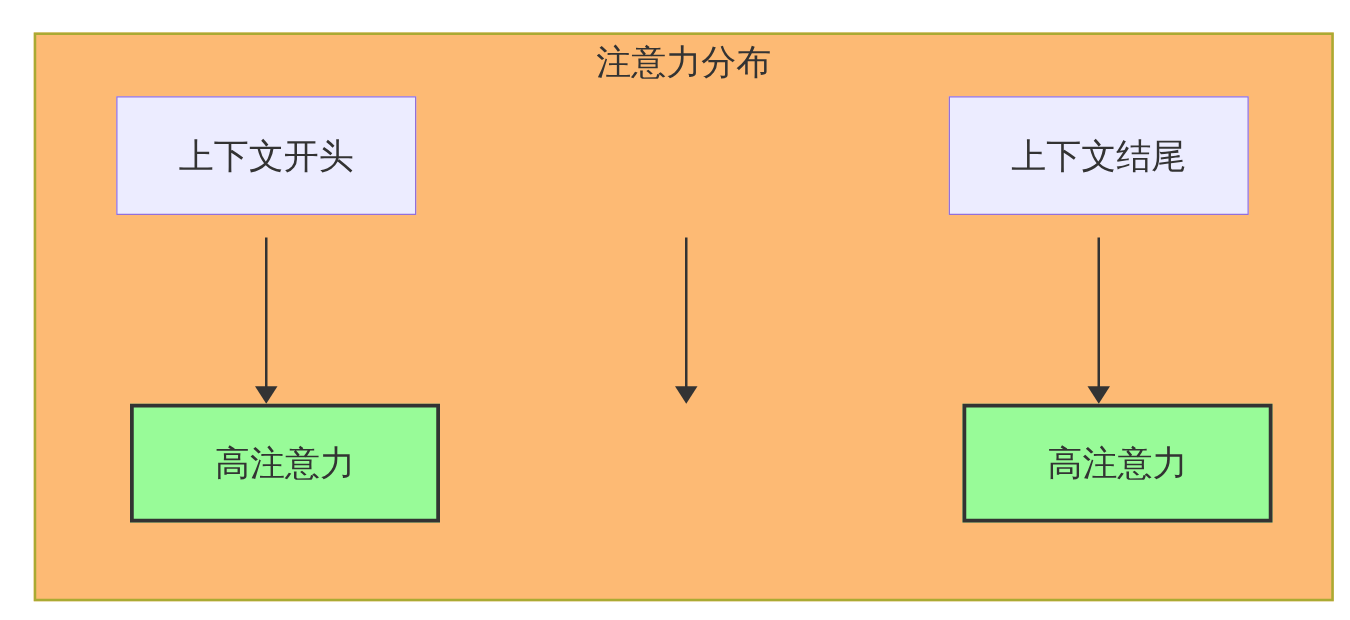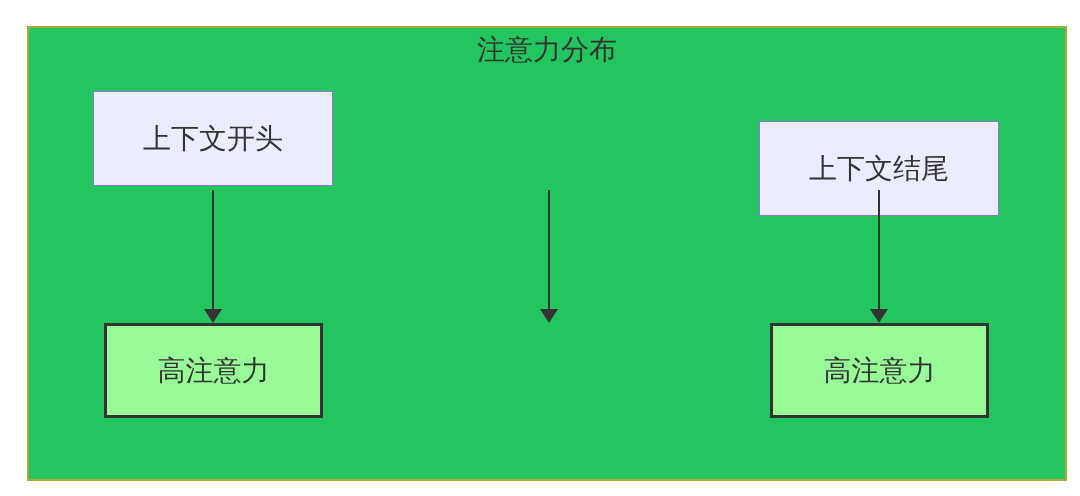--- a/index.html
+++ b/index.html
@@ -22,7 +22,7 @@
     width: 1040px;
     height: 455px;
     box-sizing: border-box;
-    background: #22c55e;
+    background: #fdba74;
     border: 2px solid #AAAA33;
   }
   .diagram-title {

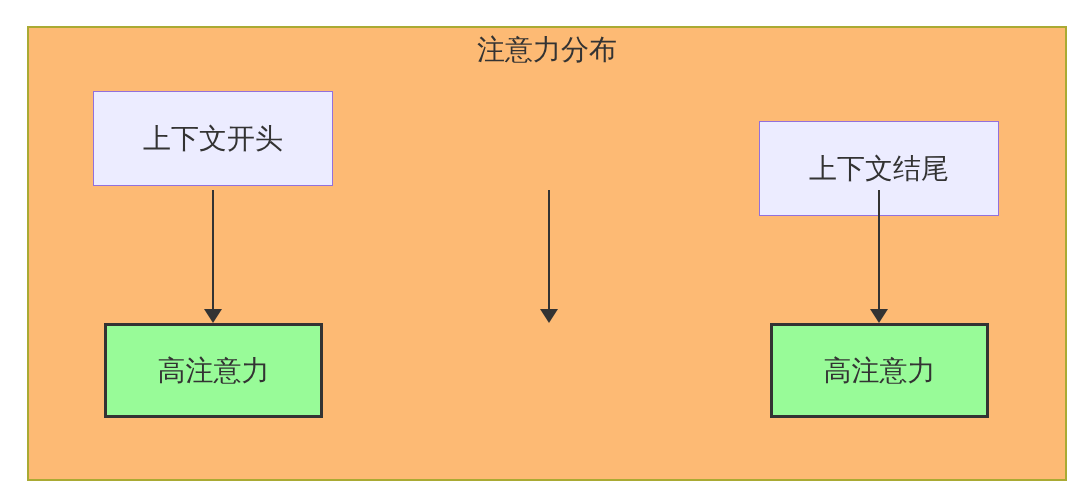--- a/index.html
+++ b/index.html
@@ -48,7 +48,7 @@
   .src-box {
     width: 240px;
     height: 95px;
-    top: 63px;
+    top: 49px;
     background: #ECECFF;
     border: 1.5px solid #9370DB;
   }

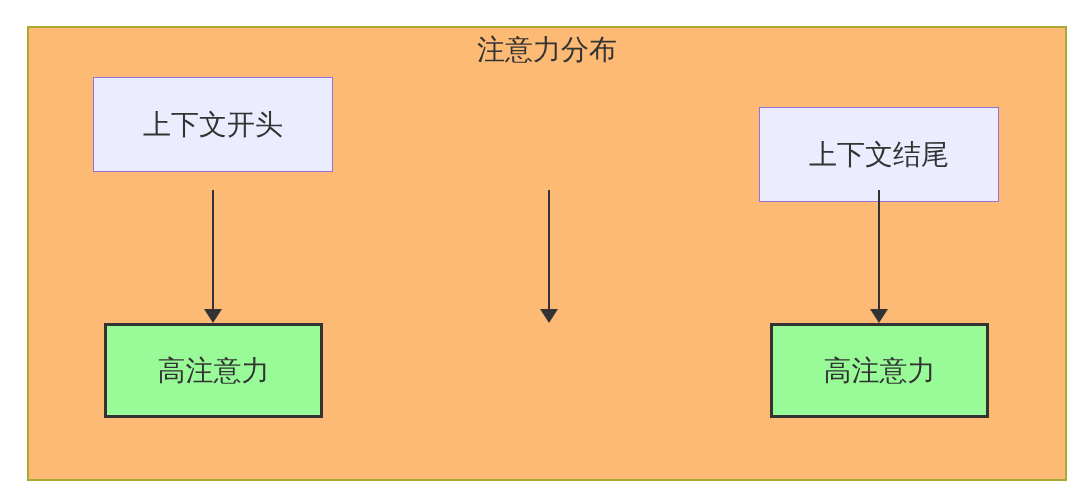--- a/index.html
+++ b/index.html
@@ -63,7 +63,7 @@
 
   .src-1 { left: 64px;  }
   .src-2 { left: 400px; }
-  .src-3 { left: 730px; margin-top: 30px; }
+  .src-3 { left: 730px; }
   .tgt-1 { left: 75px;  }
   .tgt-2 { left: 411px; }
   .tgt-3 { left: 741px; }

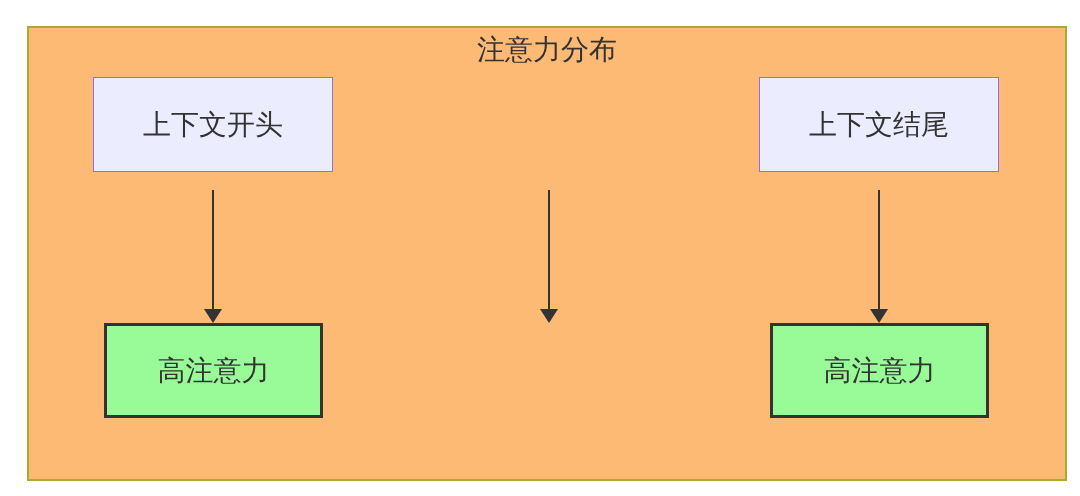--- a/index.html
+++ b/index.html
@@ -53,7 +53,7 @@
     border: 1.5px solid #9370DB;
   }
   .tgt-box {
-    width: 219px;
+    width: 248px;
     height: 95px;
     top: 295px;
     border: 3px solid #333333;

